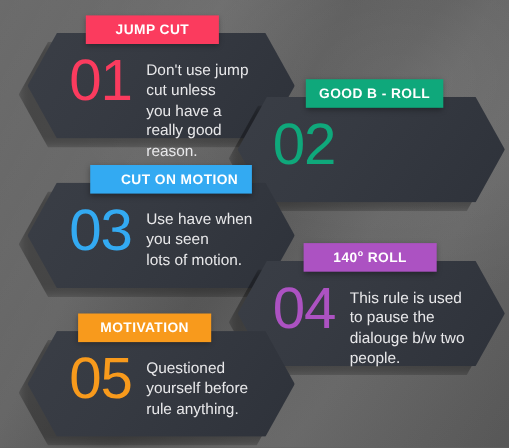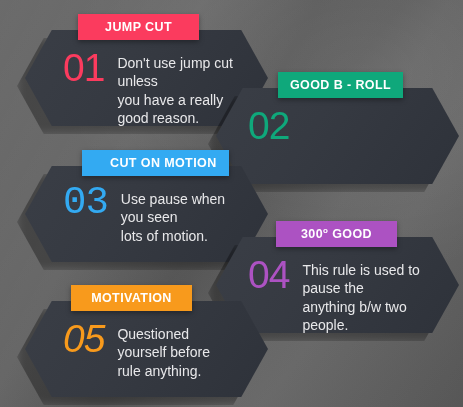--- a/index.html
+++ b/index.html
@@ -102,7 +102,7 @@
   .row.right .content { left: 32px; }
 
   .num {
-    font-size: 39px;
+    font-size: 53px;
     font-weight: 300;
     line-height: 0.92;
     letter-spacing: -1px;

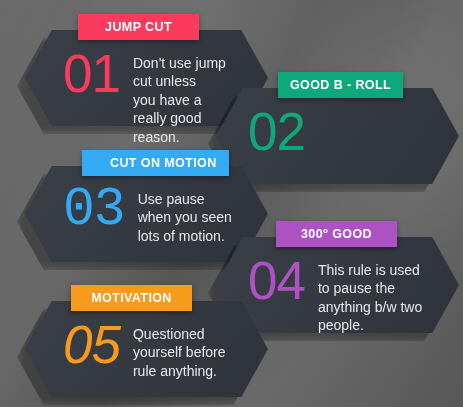--- a/index.html
+++ b/index.html
@@ -161,7 +161,7 @@
     <div class="hex"></div>
     <div class="chip" style="background: rgb(51, 170, 242);">CUT ON MOTION</div>
     <div class="content">
-      <div class="num" style="color: rgb(51, 170, 242); font-family: Liberation Mono, monospace;">03</div>
+      <div class="num" style="color: rgb(51, 170, 242);">03</div>
       <div class="desc">Use pause when you seen
 lots of motion.</div>
     </div>

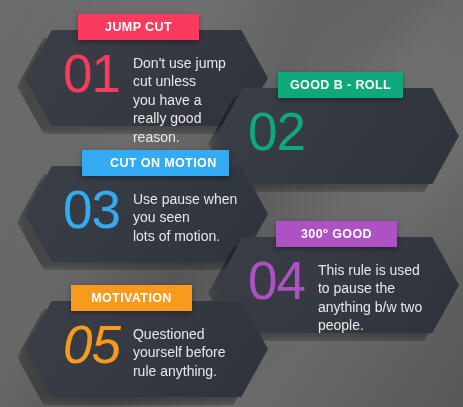--- a/index.html
+++ b/index.html
@@ -162,7 +162,7 @@
     <div class="chip" style="background: rgb(51, 170, 242);">CUT ON MOTION</div>
     <div class="content">
       <div class="num" style="color: rgb(51, 170, 242);">03</div>
-      <div class="desc">Use pause when you seen
+      <div class="desc">Use have when you seen
 lots of motion.</div>
     </div>
   </div>

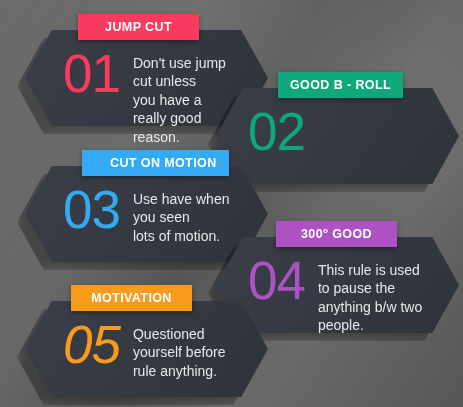--- a/index.html
+++ b/index.html
@@ -170,7 +170,7 @@
   <div class="row right" id="row-4">
     <div class="hex-shadow"></div>
     <div class="hex"></div>
-    <div class="chip" style="background: rgb(172, 82, 194);"><span>300</span><sup>o</sup><span> GOOD</span></div>
+    <div class="chip" style="background: rgb(172, 82, 194);"><span>140</span><sup>o</sup><span> GOOD</span></div>
     <div class="content">
       <div class="num" style="color: rgb(172, 82, 194);">04</div>
       <div class="desc">This rule is used to pause the

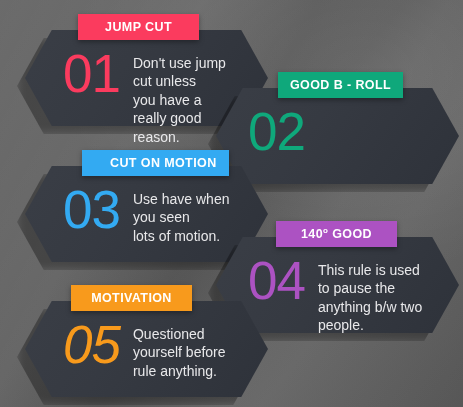--- a/index.html
+++ b/index.html
@@ -170,7 +170,7 @@
   <div class="row right" id="row-4">
     <div class="hex-shadow"></div>
     <div class="hex"></div>
-    <div class="chip" style="background: rgb(172, 82, 194);"><span>140</span><sup>o</sup><span> GOOD</span></div>
+    <div class="chip" style="background: rgb(172, 82, 194);"><span>140</span><sup>o</sup><span> ROLL</span></div>
     <div class="content">
       <div class="num" style="color: rgb(172, 82, 194);">04</div>
       <div class="desc">This rule is used to pause the

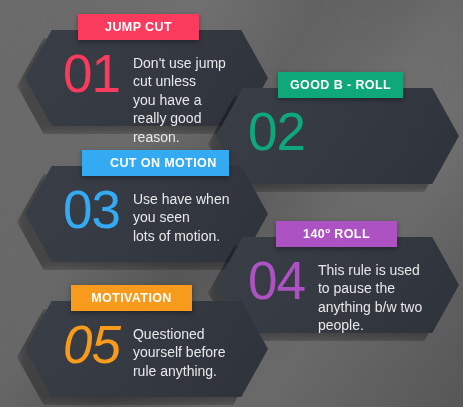--- a/index.html
+++ b/index.html
@@ -174,7 +174,7 @@
     <div class="content">
       <div class="num" style="color: rgb(172, 82, 194);">04</div>
       <div class="desc">This rule is used to pause the
-anything b/w two people.</div>
+dialouge b/w two people.</div>
     </div>
   </div>
 

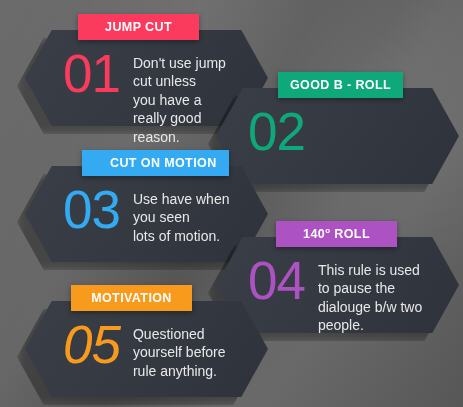--- a/index.html
+++ b/index.html
@@ -183,7 +183,7 @@
     <div class="hex"></div>
     <div class="chip" style="background: rgb(248, 154, 28);">MOTIVATION</div>
     <div class="content">
-      <div class="num" style="color: rgb(248, 154, 28); font-style: italic;">05</div>
+      <div class="num" style="color: rgb(248, 154, 28);">05</div>
       <div class="desc">Questioned yourself before
 rule anything.</div>
     </div>

